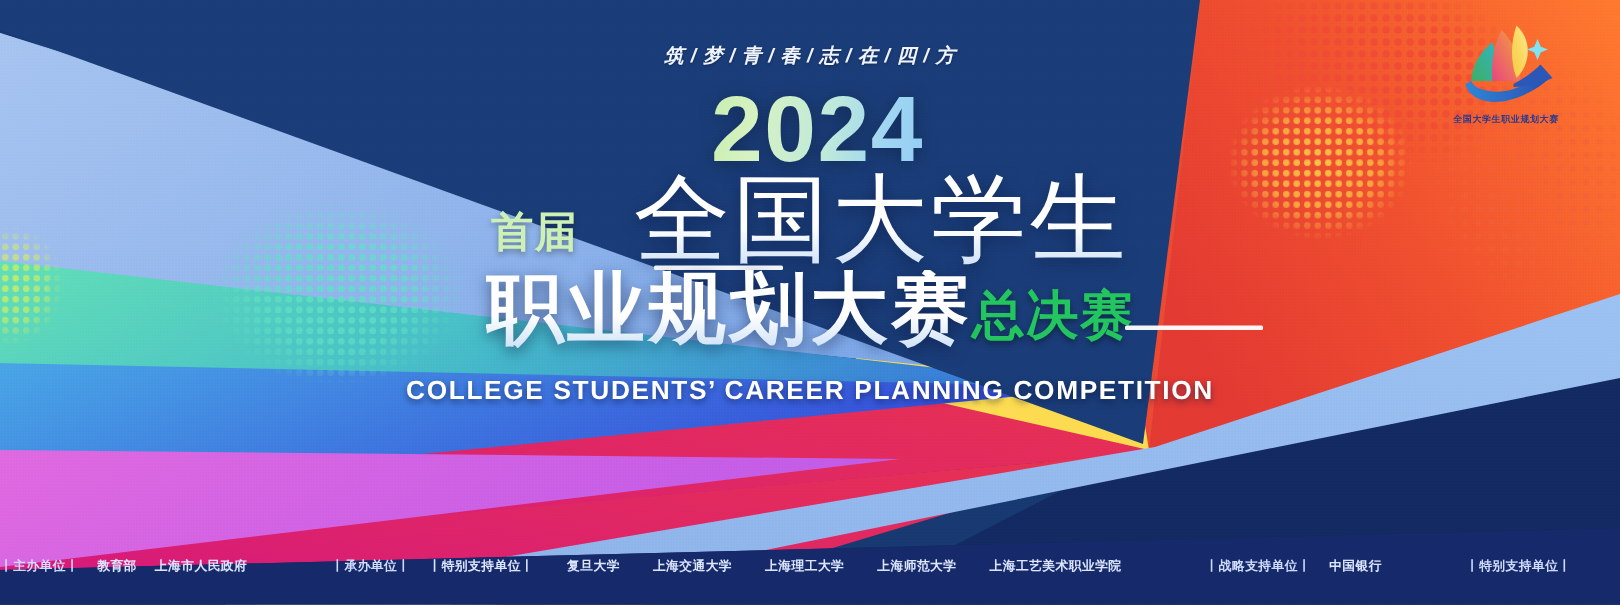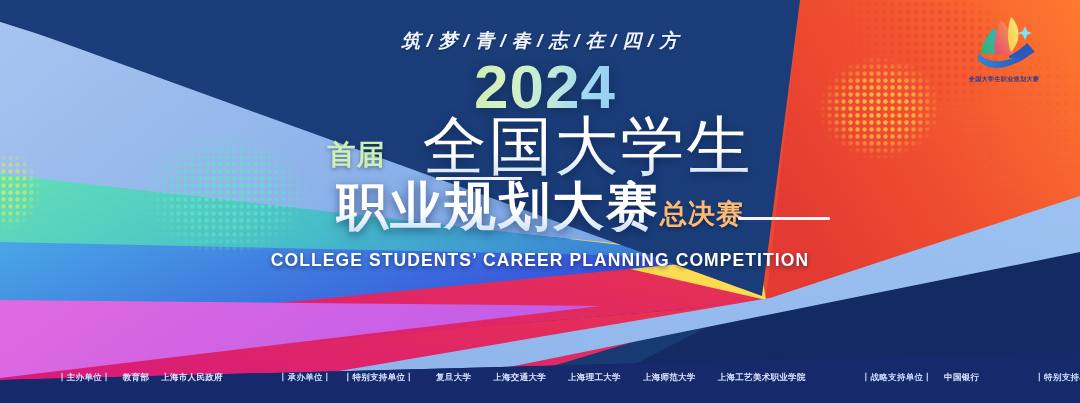--- a/index.html
+++ b/index.html
@@ -29,7 +29,7 @@
     z-index:6;
   }
   .tag-group{
-    color:#eef3ff;font-size:19px;font-weight:bold;letter-spacing:.5px;
+    color:#eef3ff;font-size:13px;font-weight:bold;letter-spacing:.5px;
     font-style:italic;white-space:nowrap;
     text-shadow:0 1px 2px rgba(0,0,0,.35);
   }

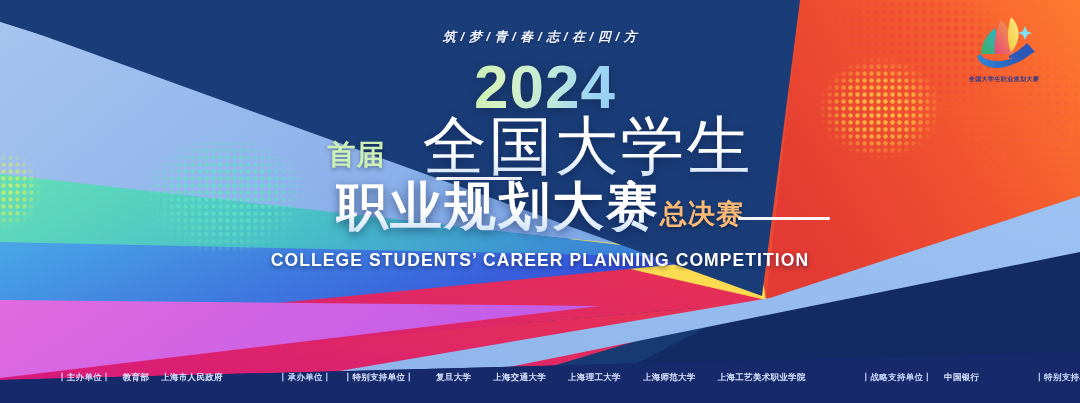--- a/index.html
+++ b/index.html
@@ -75,7 +75,7 @@
     filter:drop-shadow(0 3px 5px rgba(8,20,60,.55));
   }
   #suffix{
-    font-size:27px;font-weight:900;color:#fdba74;line-height:1;
+    font-size:35px;font-weight:900;color:#22c55e;line-height:1;
     padding-bottom:4px;letter-spacing:1px;
     text-shadow:0 2px 4px rgba(0,0,0,.4);
   }

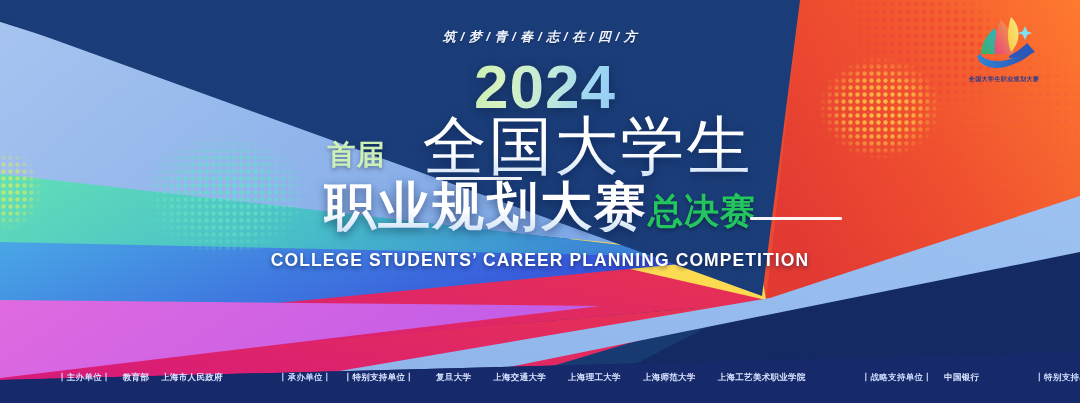--- a/index.html
+++ b/index.html
@@ -105,7 +105,7 @@
   #credits{
     position:absolute;left:0;bottom:22px;width:1080px;z-index:8;
     display:flex;align-items:center;justify-content:flex-start;
-    padding-left:58px;gap:0;white-space:nowrap;
+    gap:0;white-space:nowrap;
   }
   .cr{
     font-size:8.5px;color:#dbe5ff;font-weight:bold;letter-spacing:.3px;

